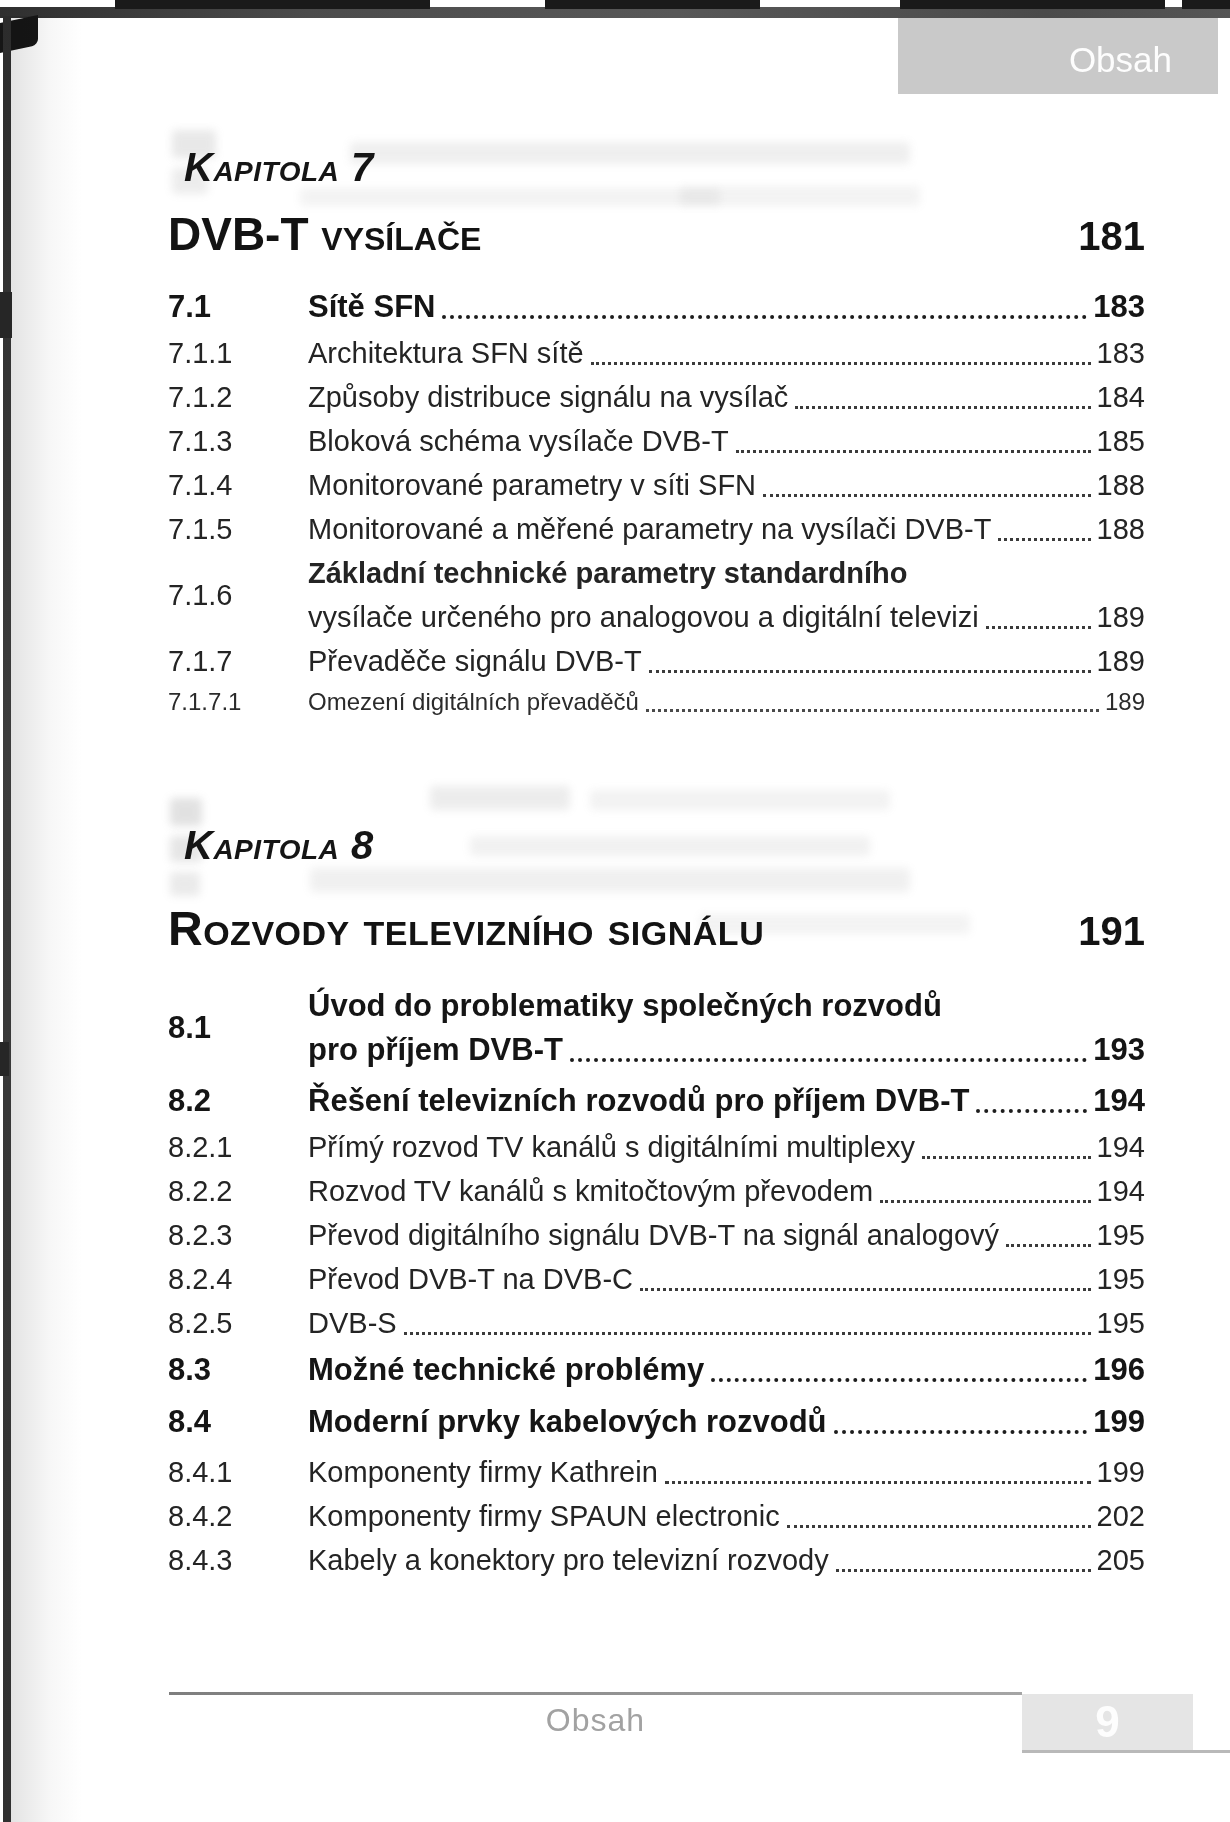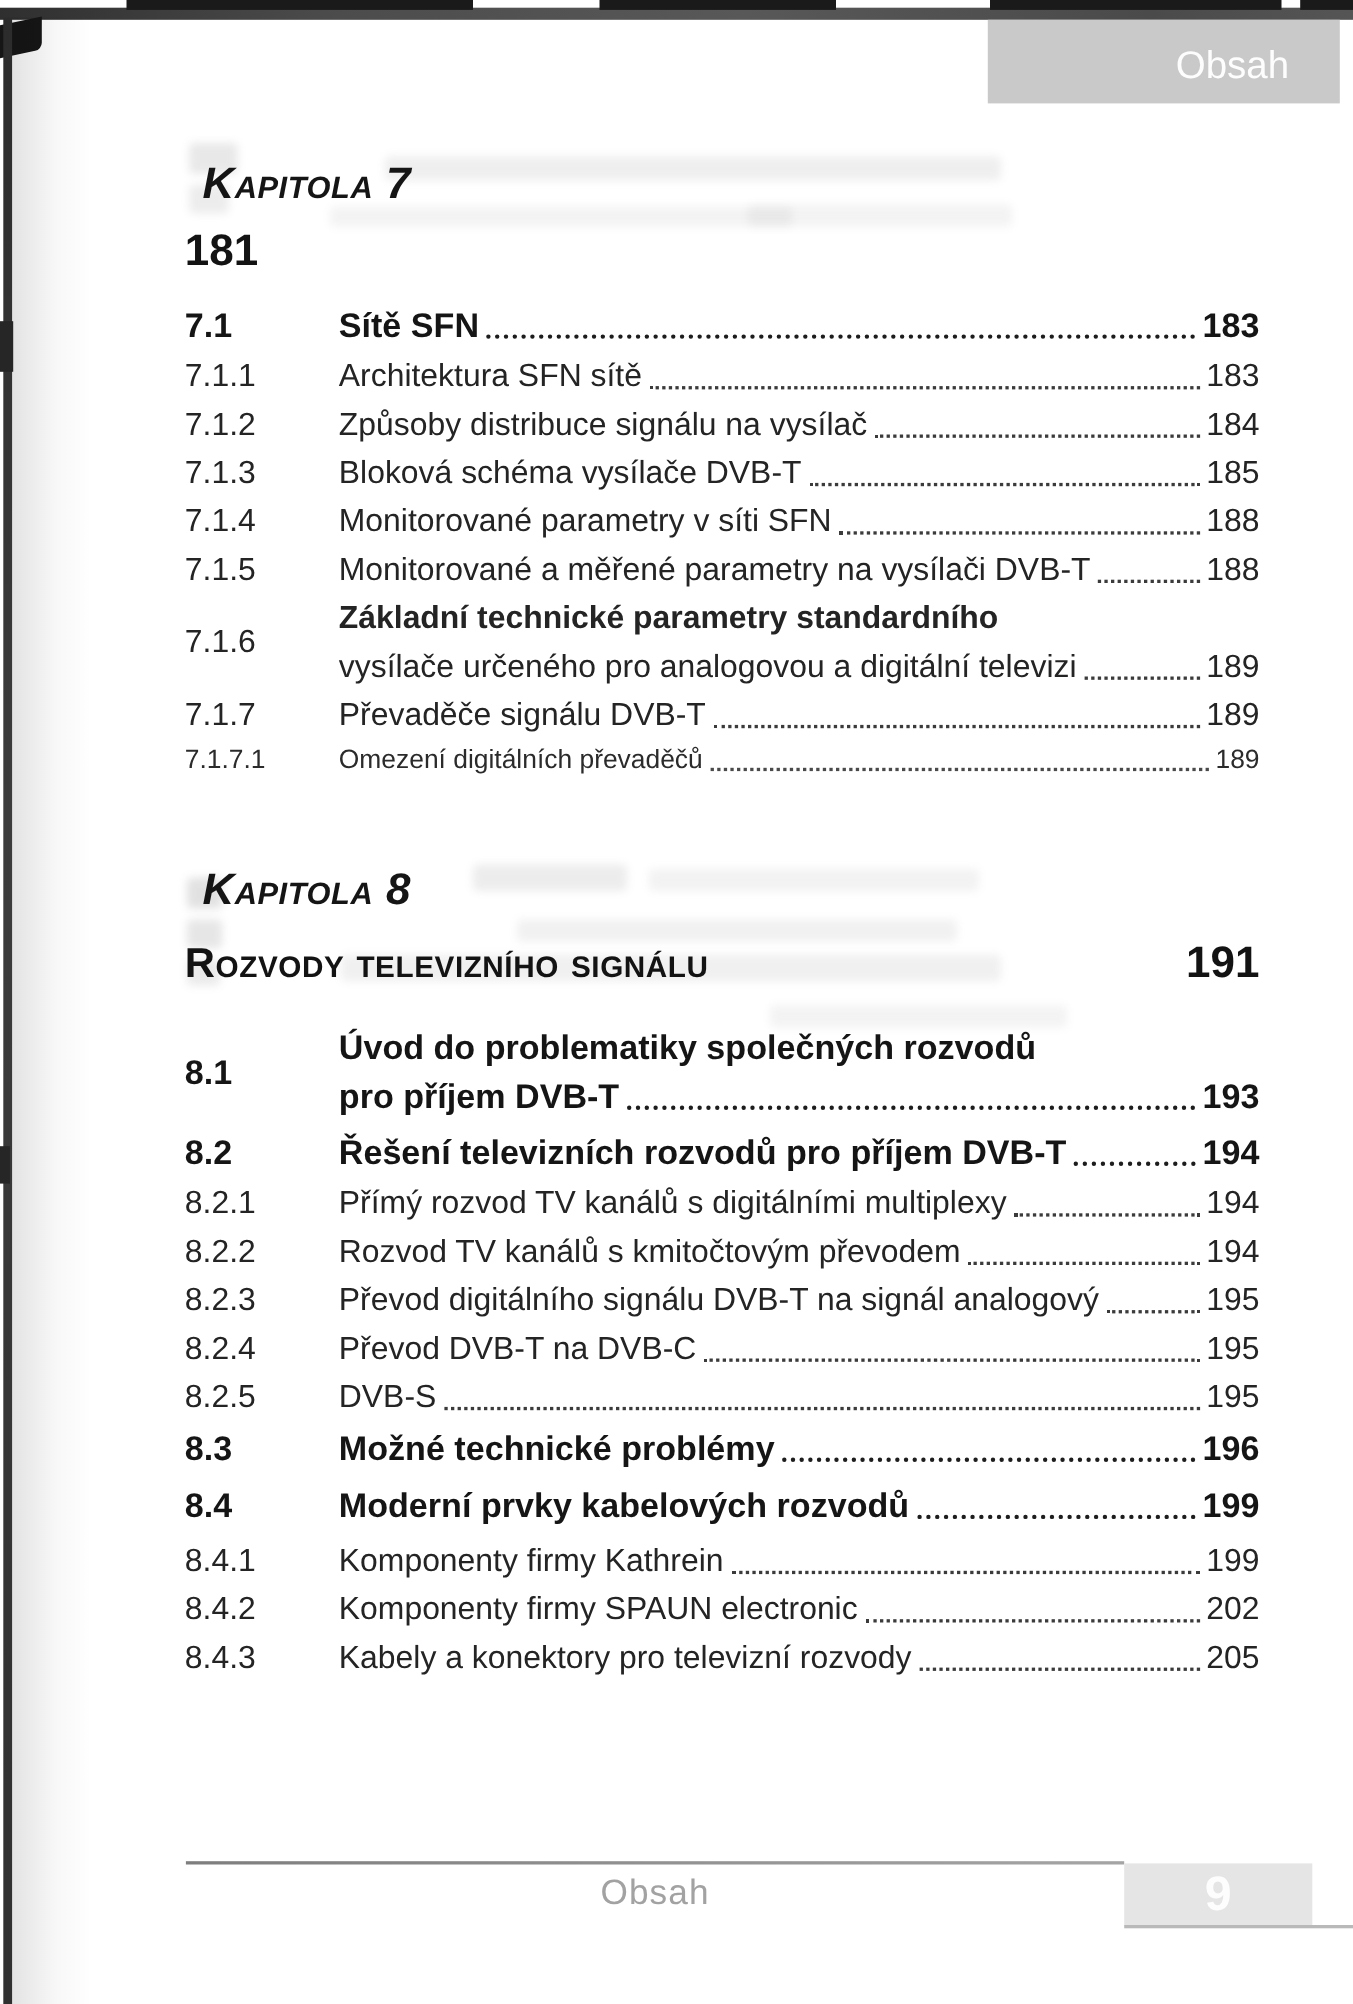--- a/index.html
+++ b/index.html
@@ -129,6 +129,7 @@
   <section class="chapter" id="chapter-0">
     <h2 class="kapitola">Kapitola 7</h2>
     <div class="chapter-title-row">
+      <span class="chapter-title">DVB-T vysílače</span>
       <span class="chapter-page">181</span>
     </div>
     <div class="entries">

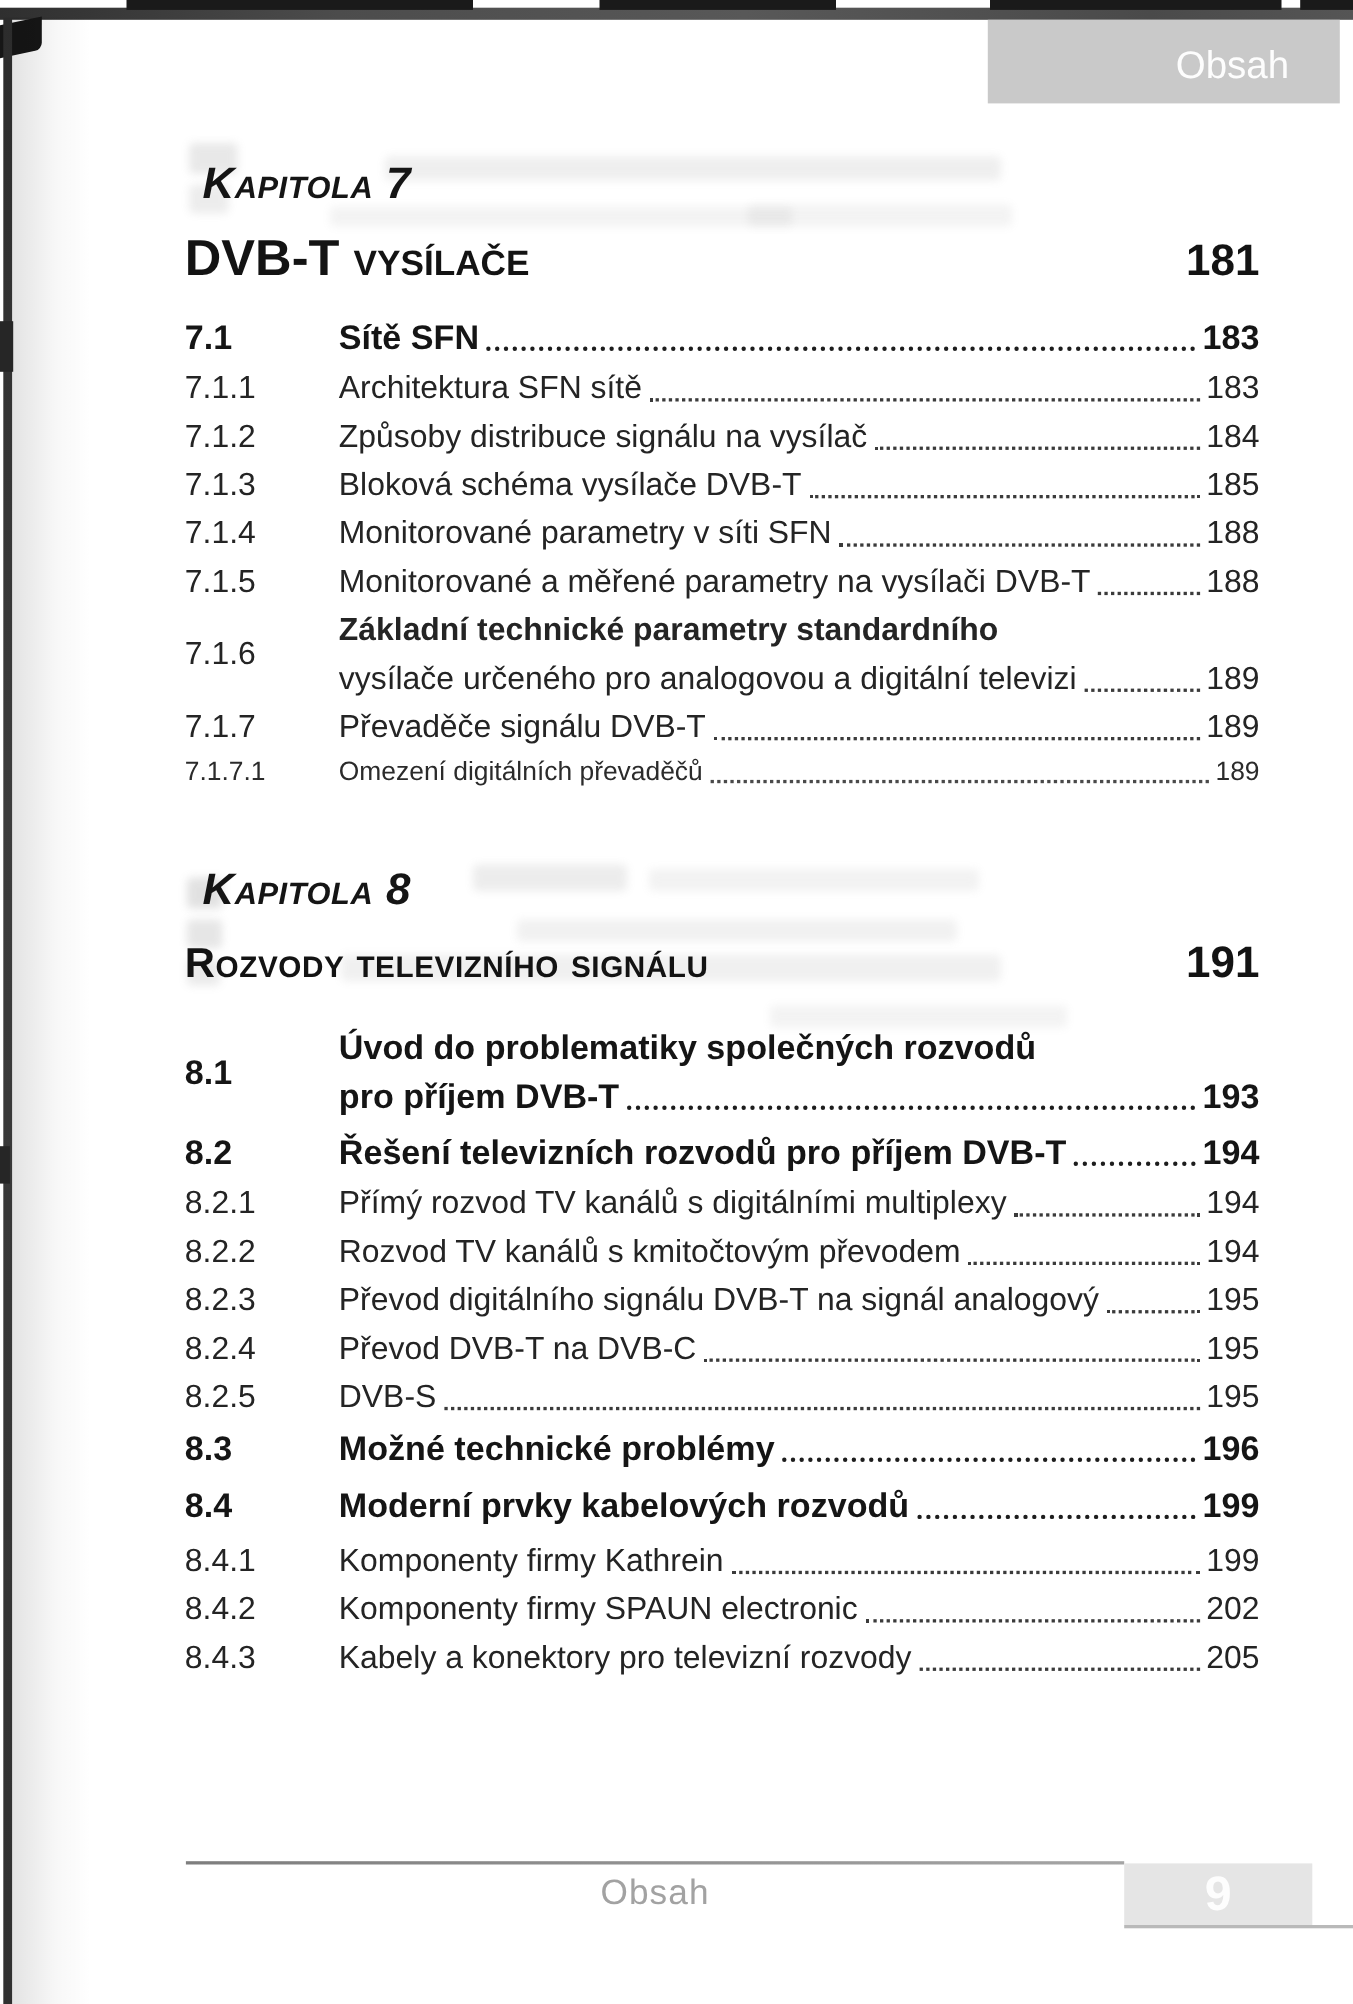--- a/index.html
+++ b/index.html
@@ -53,7 +53,7 @@
   
   .chapter { position:absolute; left:168px; width:977px; }
   #chapter-0 { top:128px; }
-  #chapter-1 { top:770px; }
+  #chapter-1 { top:806px; }
 
   .kapitola { margin:16px; font-variant:small-caps; font-weight:bold; font-size:40px;
     line-height:46px; color:#151515; letter-spacing:.5px;font-style:italic; }

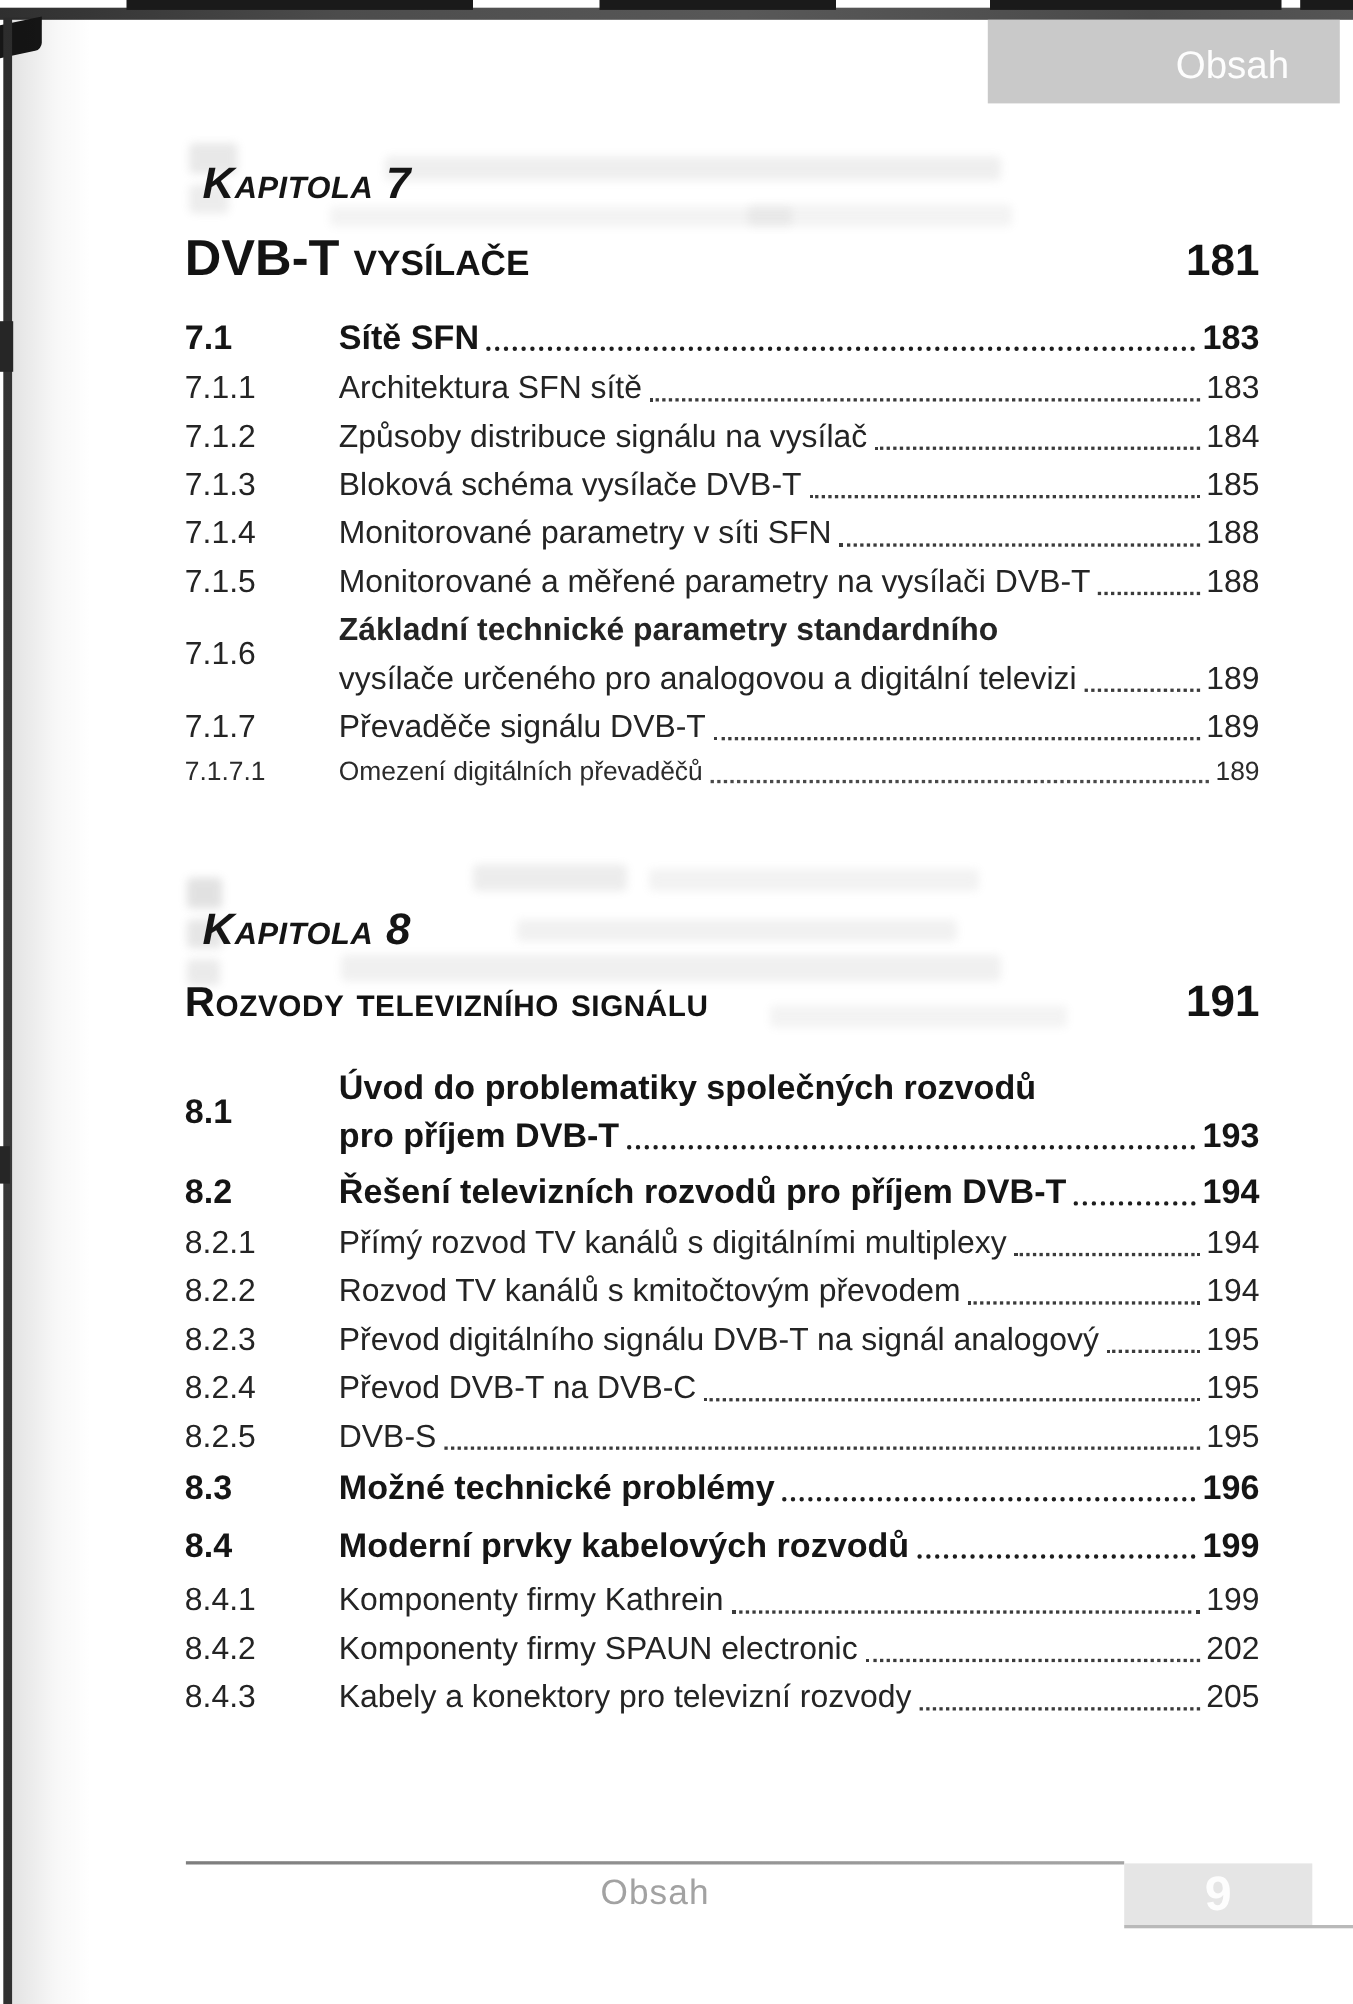--- a/index.html
+++ b/index.html
@@ -59,7 +59,7 @@
     line-height:46px; color:#151515; letter-spacing:.5px;font-style:italic; }
   .chapter-title-row { display:flex; align-items:baseline; justify-content:space-between; margin-top:16px; }
   .chapter-title { font-variant:small-caps; font-weight:bold; font-size:46px; line-height:56px; color:#131313; }
-  #chapter-1 .chapter-title { font-size:38px; letter-spacing:.5px; }
+  #chapter-1 .chapter-title { font-size:48px; letter-spacing:.5px;margin-top:17px; }
   .chapter-page { font-weight:bold; font-size:40px; color:#131313; }
 
   #chapter-0 .entries { margin-top:20px; }

